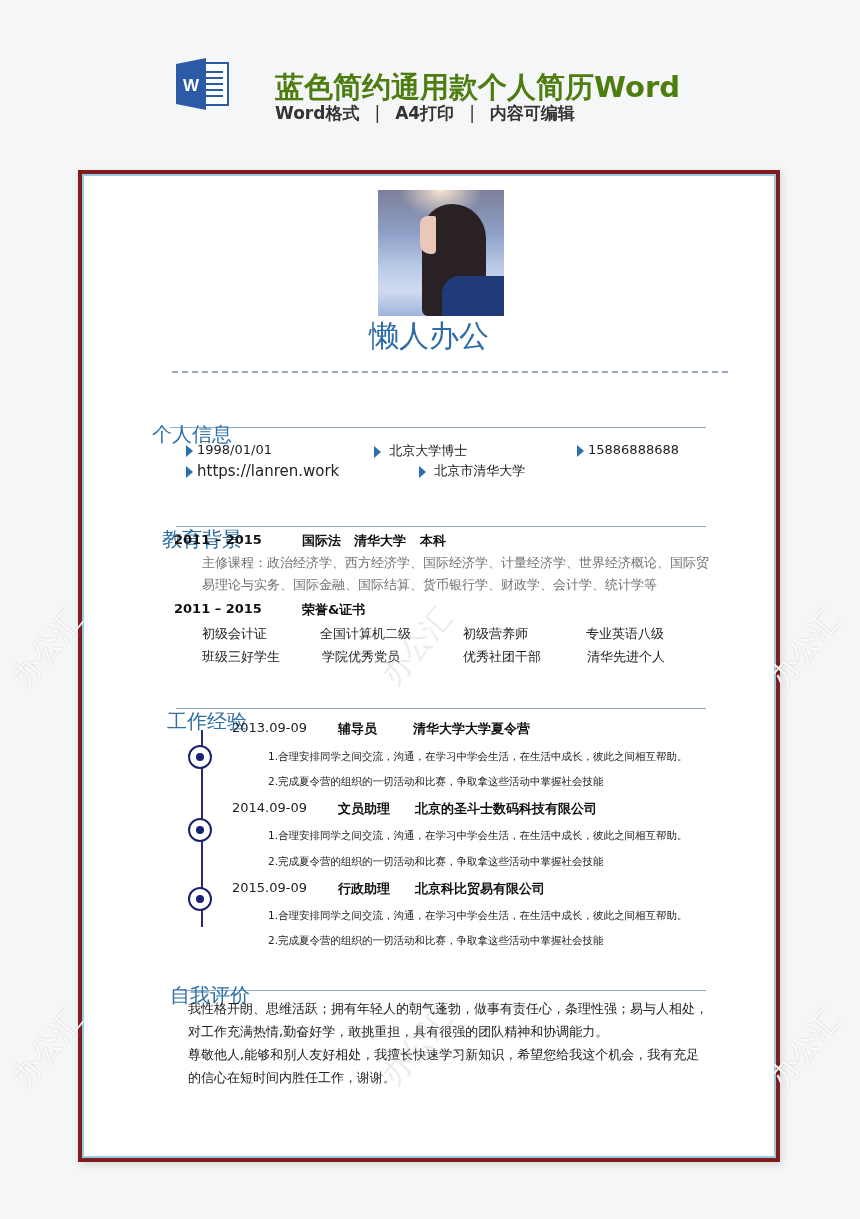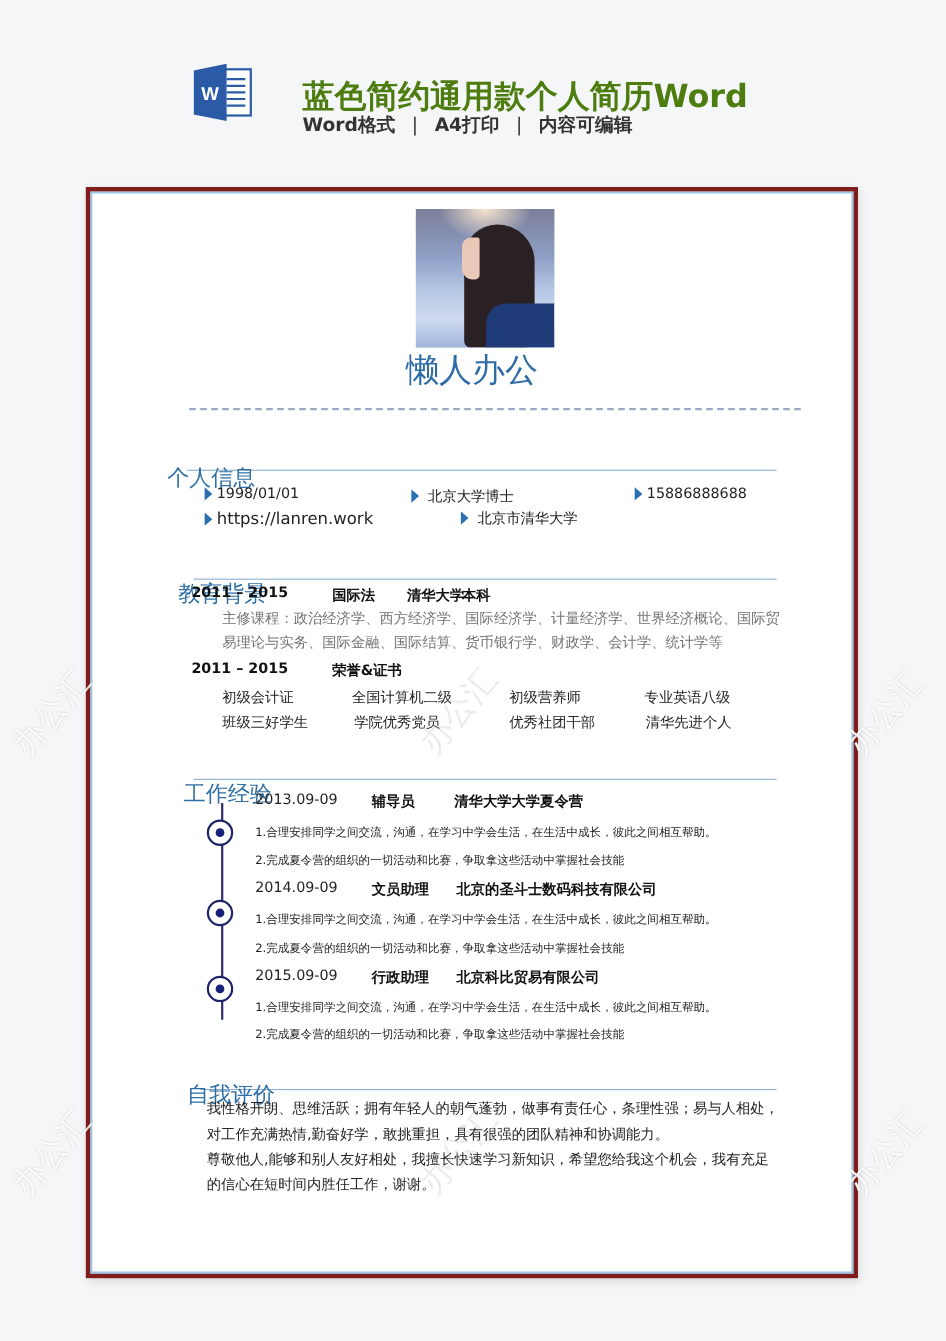--- a/index.html
+++ b/index.html
@@ -86,7 +86,7 @@
   <div class="sec-title" style="left:80px;top:352px;">教育背景</div>
   <div class="edu-row" style="left:92px;top:358px;">2011 – 2015</div>
   <div class="edu-row" style="left:220px;top:358px;">国际法</div>
-  <div class="edu-row" style="left:272px;top:358px;margin-left:16px;">清华大学</div>
+  <div class="edu-row" style="left:272px;top:358px;">清华大学</div>
   <div class="edu-row" style="left:338px;top:358px;">本科</div>
   <div class="edu-text" style="left:120px;top:378px;width:510px;">主修课程：政治经济学、西方经济学、国际经济学、计量经济学、世界经济概论、国际贸易理论与实务、国际金融、国际结算、货币银行学、财政学、会计学、统计学等</div>
   <div class="edu-row" style="left:92px;top:427px;">2011 – 2015</div>

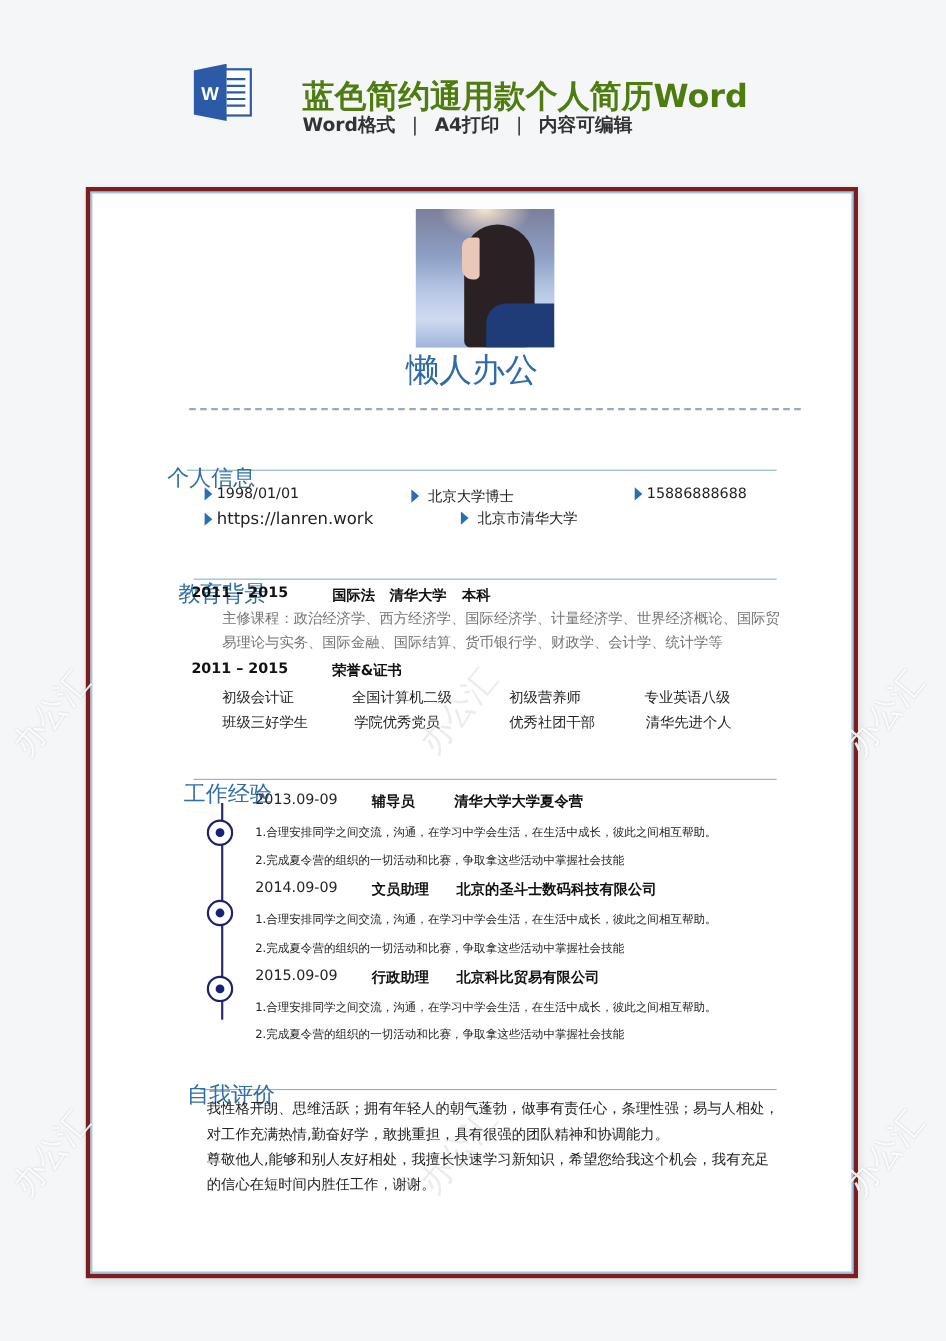--- a/index.html
+++ b/index.html
@@ -33,7 +33,7 @@
 
   .job-date{position:absolute;font-size:13px;color:#222;white-space:nowrap;}
   .job-role{position:absolute;font-size:13px;font-weight:bold;color:#111;white-space:nowrap;}
-  .job-desc{position:absolute;font-size:10.5px;color:#222;white-space:nowrap;}
+  .job-desc{position:absolute;font-size:10.5px;color:#222;white-space:nowrap;margin-left:36px;}
   .tl-line{position:absolute;left:119px;width:2px;background:#2a2d6a;}
   .tl-dot{position:absolute;width:20px;height:20px;border:2px solid #1d2368;border-radius:50%;background:#fff;}
   .tl-dot::after{content:"";position:absolute;left:6px;top:6px;width:8px;height:8px;border-radius:50%;background:#17217a;}

